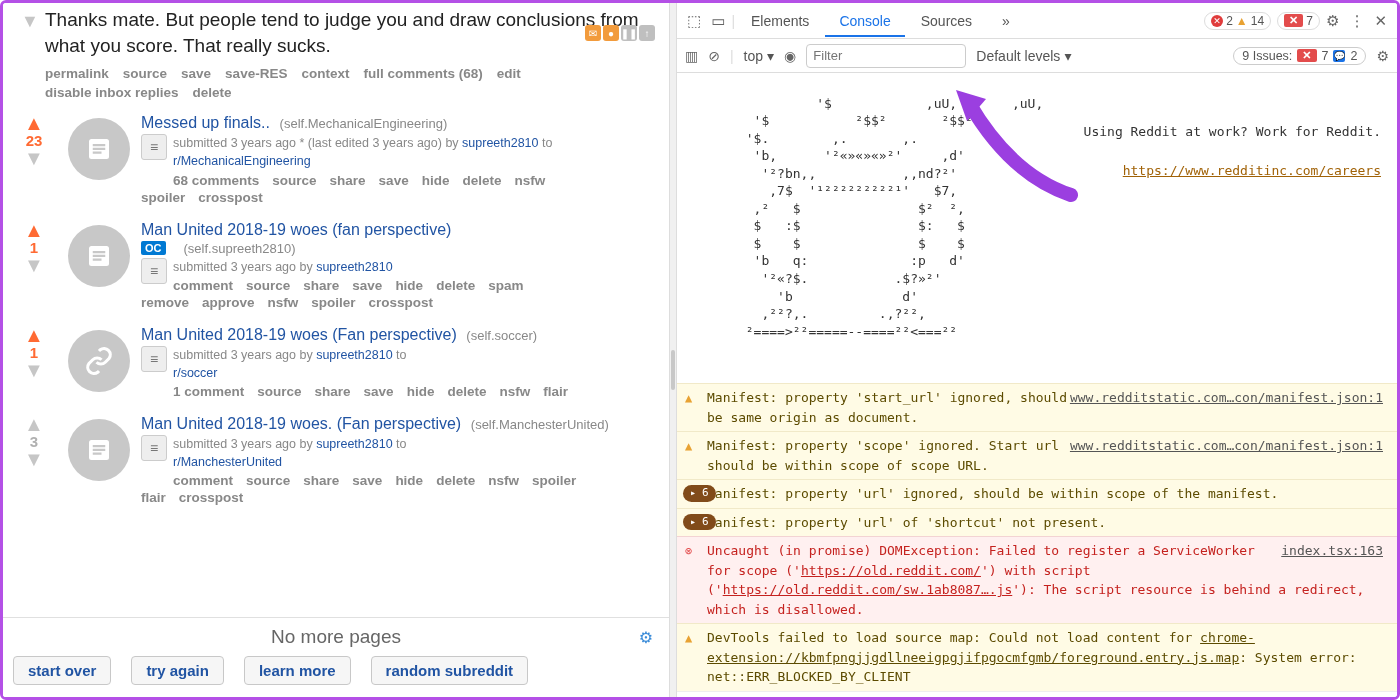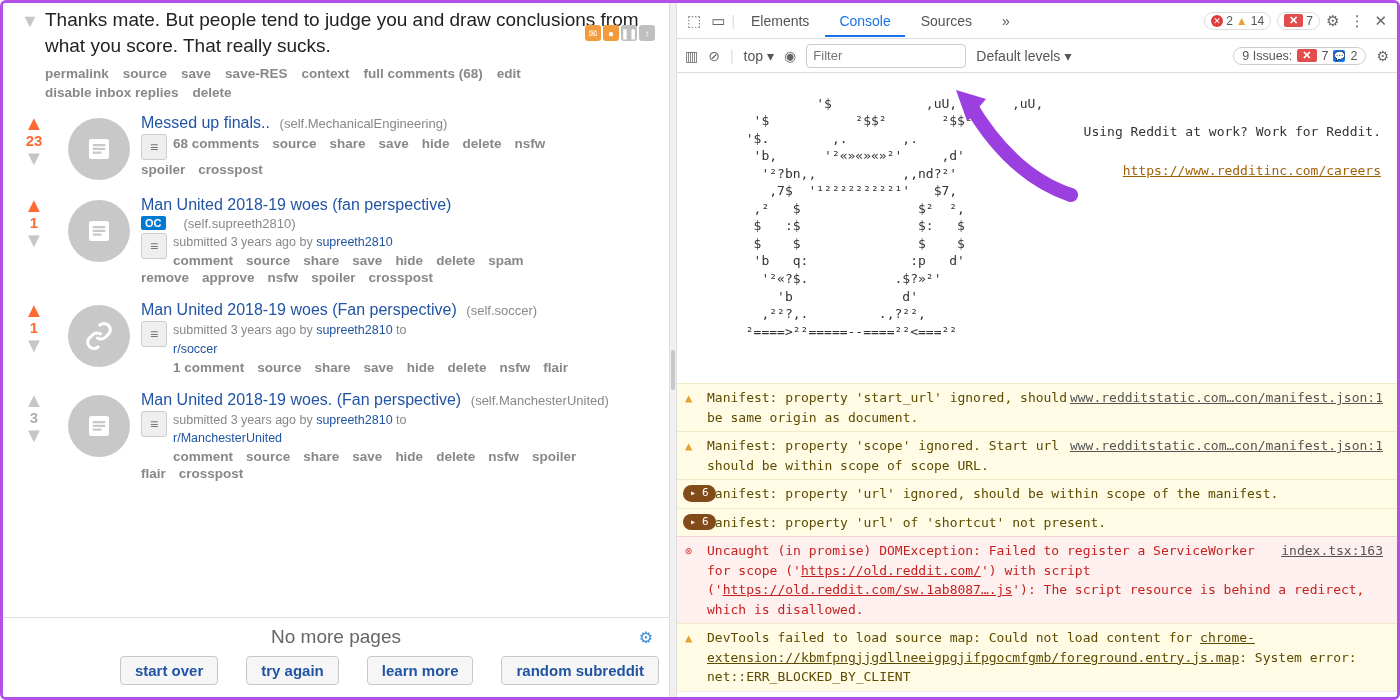--- a/index.html
+++ b/index.html
@@ -131,6 +131,7 @@
                 <span>≡</span>
               </div>
               <div>
+                <div class="tagline">submitted 3 years ago * <span>(last edited 3 years ago)</span> by <a class="author">supreeth2810</a>  to<br><a class="sub-link">r/MechanicalEngineering</a></div>
                 <div class="post-flat">
                   <span>68 comments</span>
                   <span>source</span>

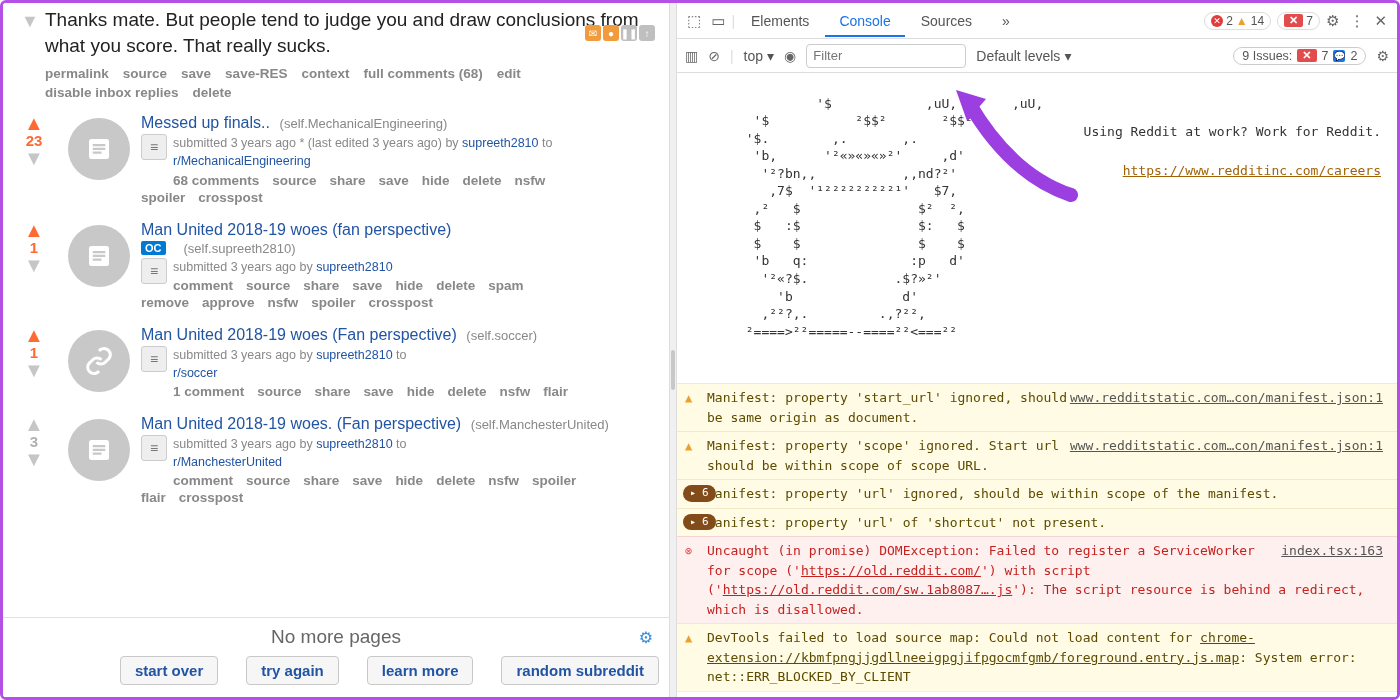--- a/index.html
+++ b/index.html
@@ -44,7 +44,7 @@
   .nomore{border-top:1px solid #e0e0e0;padding:8px 10px 12px;text-align:center;position:absolute;bottom:0;left:0;right:0;background:#fff;}
   .nomore-title{font-size:19px;color:#666;margin-bottom:8px;position:relative;}
   .gear{position:absolute;right:6px;top:2px;color:#3a8bd8;cursor:pointer;font-size:16px;}
-  .nomore-btns{display:flex;justify-content:flex-end;gap:28px;}
+  .nomore-btns{display:flex;justify-content:flex-start;gap:20px;}
   .nomore-btns button{background:#f6f6f6;border:1px solid #c8c8c8;border-radius:4px;padding:5px 14px;font-size:15px;font-weight:bold;color:#2154a3;cursor:pointer;}
   
   .dt-tabs{height:36px;border-bottom:1px solid #ddd;display:flex;align-items:center;font-size:14px;color:#555;padding:0 6px;gap:2px;}

